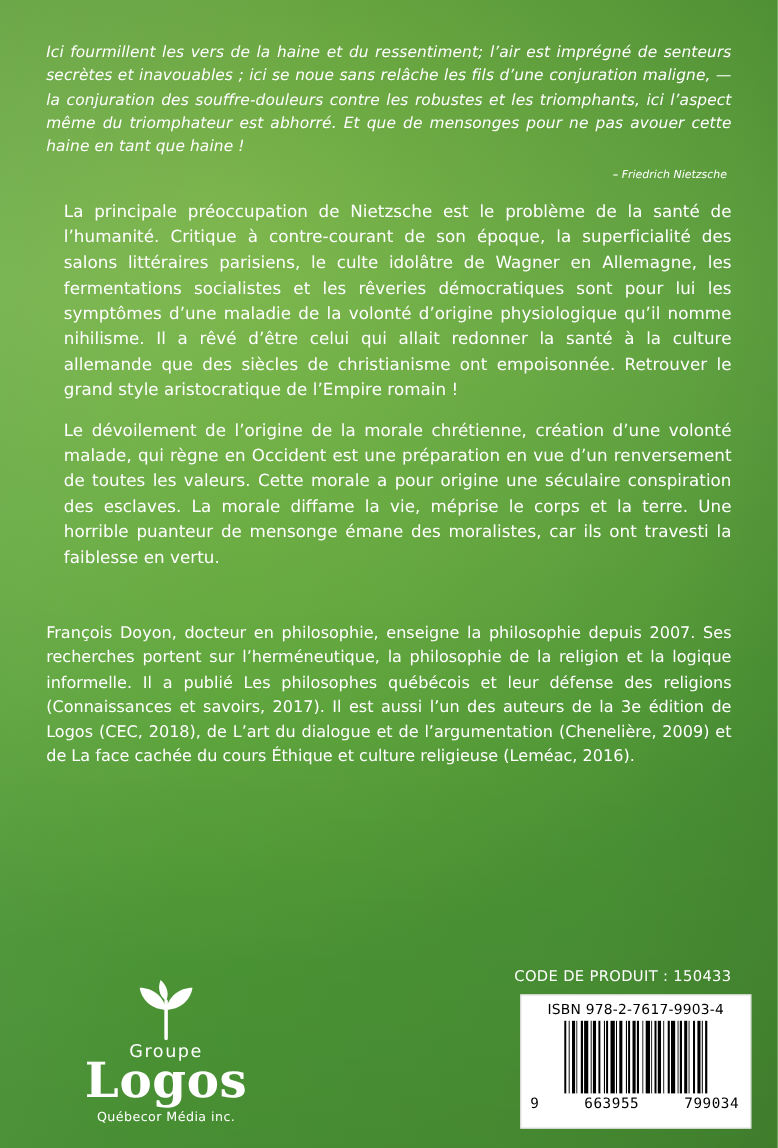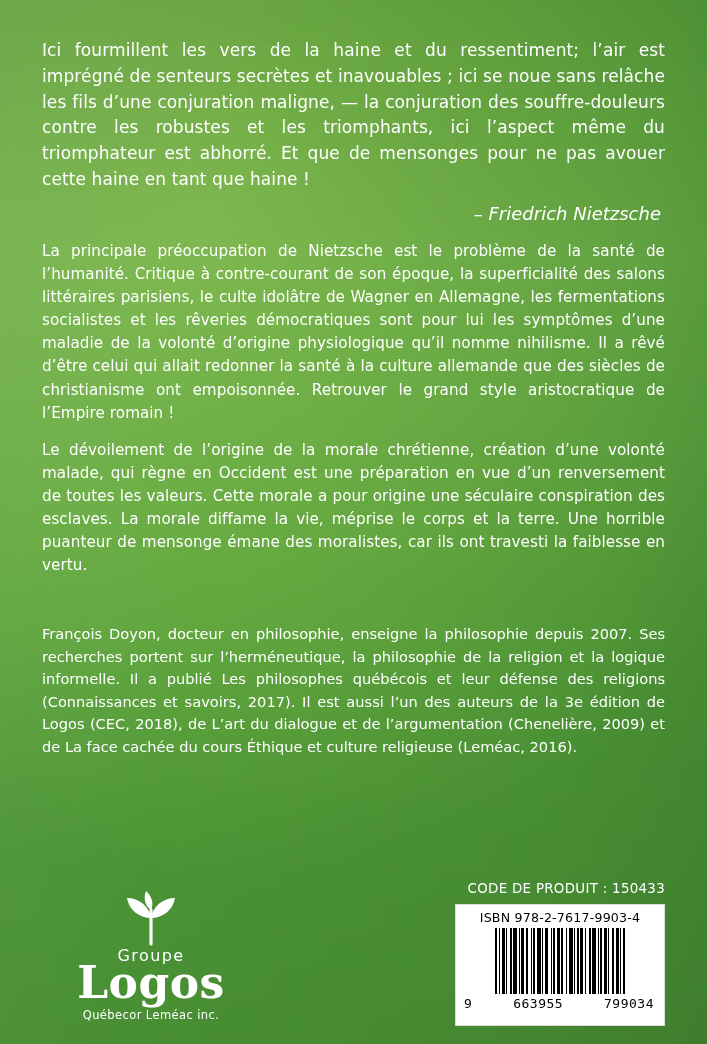--- a/index.html
+++ b/index.html
@@ -41,7 +41,8 @@
     color: #ffffff;
   }
   .quote {
-    font-size: 17px;
+    font-style: italic;
+    font-size: 14px;
     line-height: 1.52;
     text-align: justify;
     letter-spacing: 0.1px;

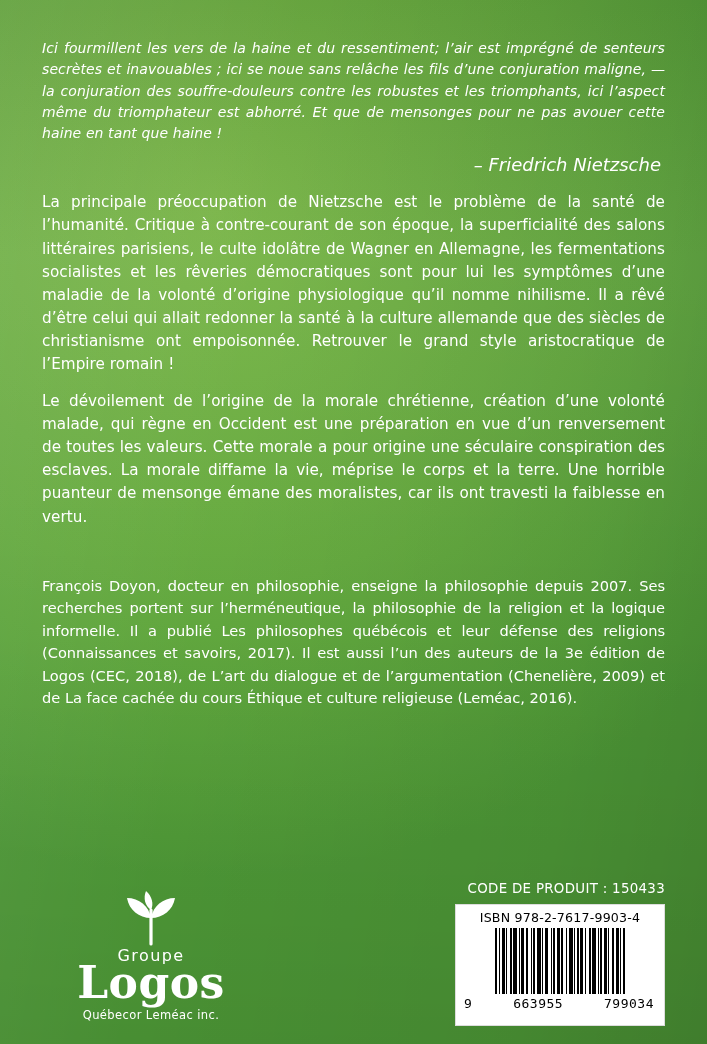--- a/index.html
+++ b/index.html
@@ -50,7 +50,7 @@
   }
   .attribution {
     font-style: italic;
-    font-size: 18px;
+    font-size: 10px;
     text-align: right;
     margin: 0 4px 16px 0;
   }

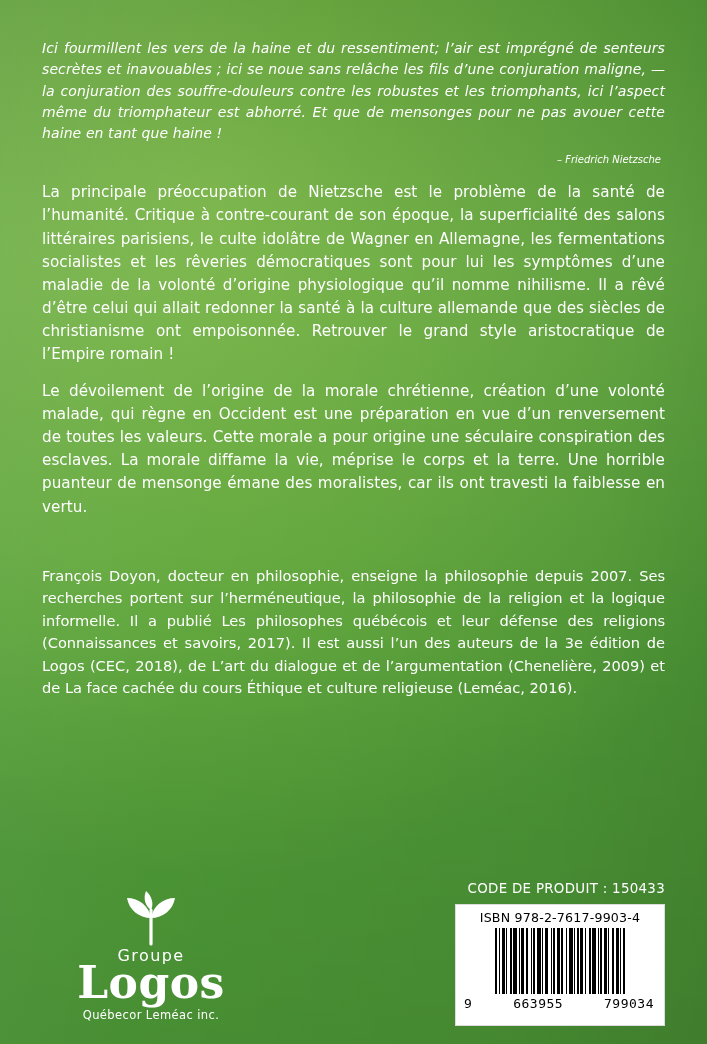--- a/index.html
+++ b/index.html
@@ -58,7 +58,7 @@
     font-size: 15.2px;
     line-height: 1.52;
     text-align: justify;
-    margin: 0 0 14px 0;
+    margin: 0 0 14px 16px;
     letter-spacing: 0.05px;
   }
   .bio {

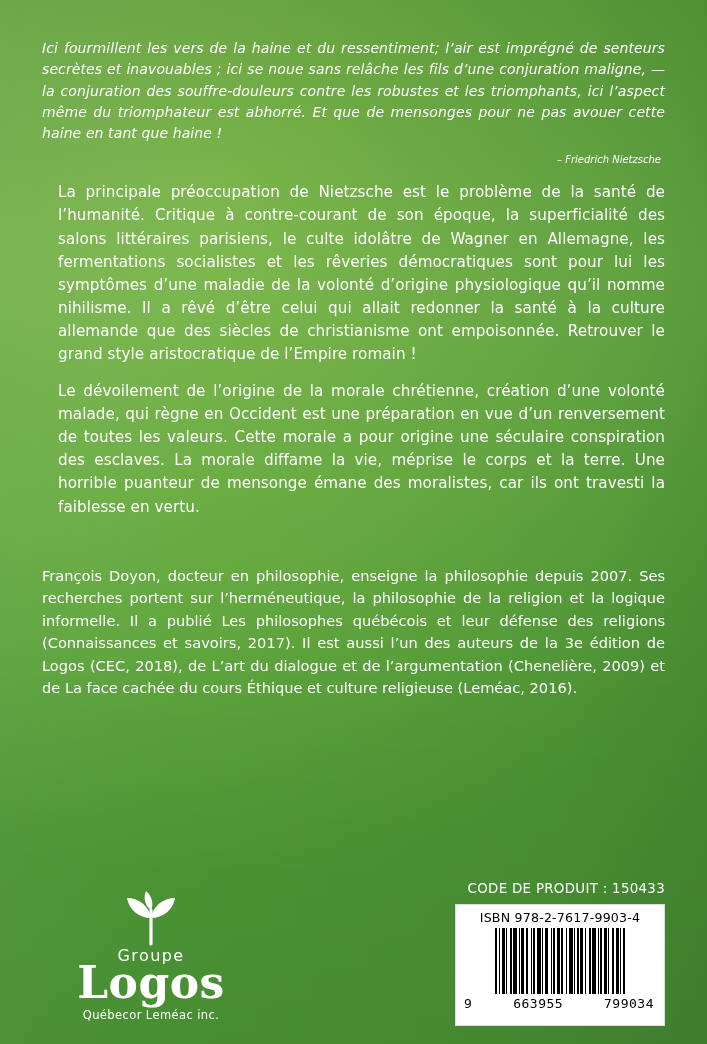--- a/index.html
+++ b/index.html
@@ -116,7 +116,7 @@
   }
   .barcode-box {
     position: absolute;
-    right: 42px;
+    right: 24px;
     bottom: 18px;
     width: 210px;
     height: 122px;

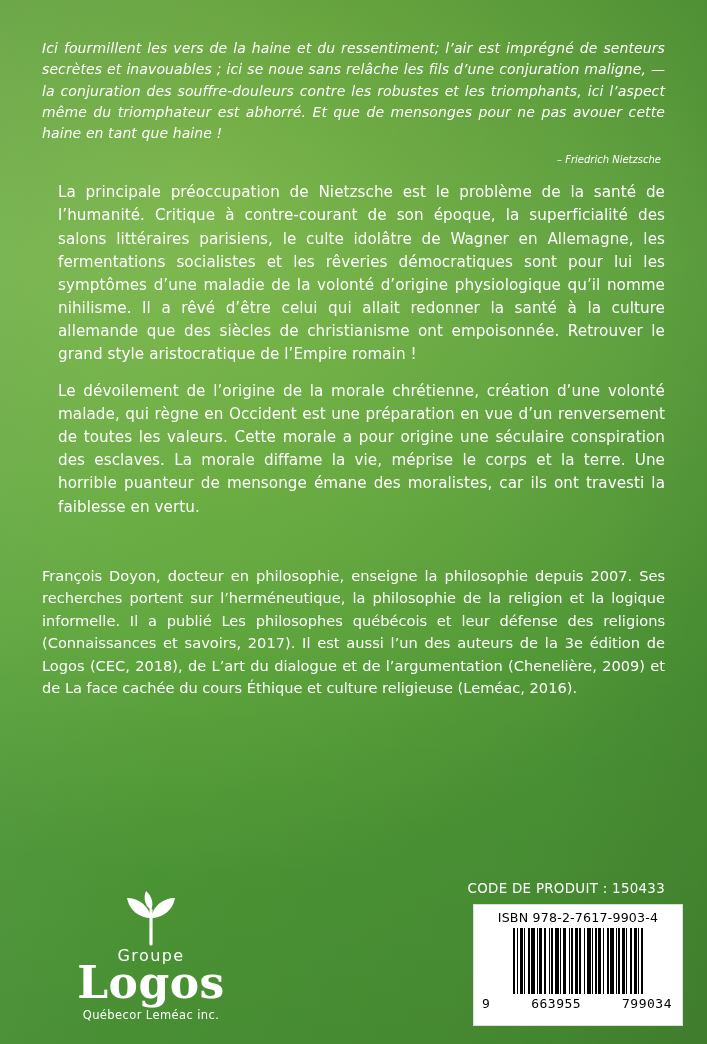--- a/index.html
+++ b/index.html
@@ -186,7 +186,7 @@
       </svg>
       <div class="logo-groupe">Groupe</div>
       <div class="logo-livre">Logos</div>
-      <div class="logo-sub">Québecor Leméac inc.</div>
+      <div class="logo-sub">Québecor Média inc.</div>
     </div>
 
     <div class="product-code">CODE DE PRODUIT : 150433</div>

